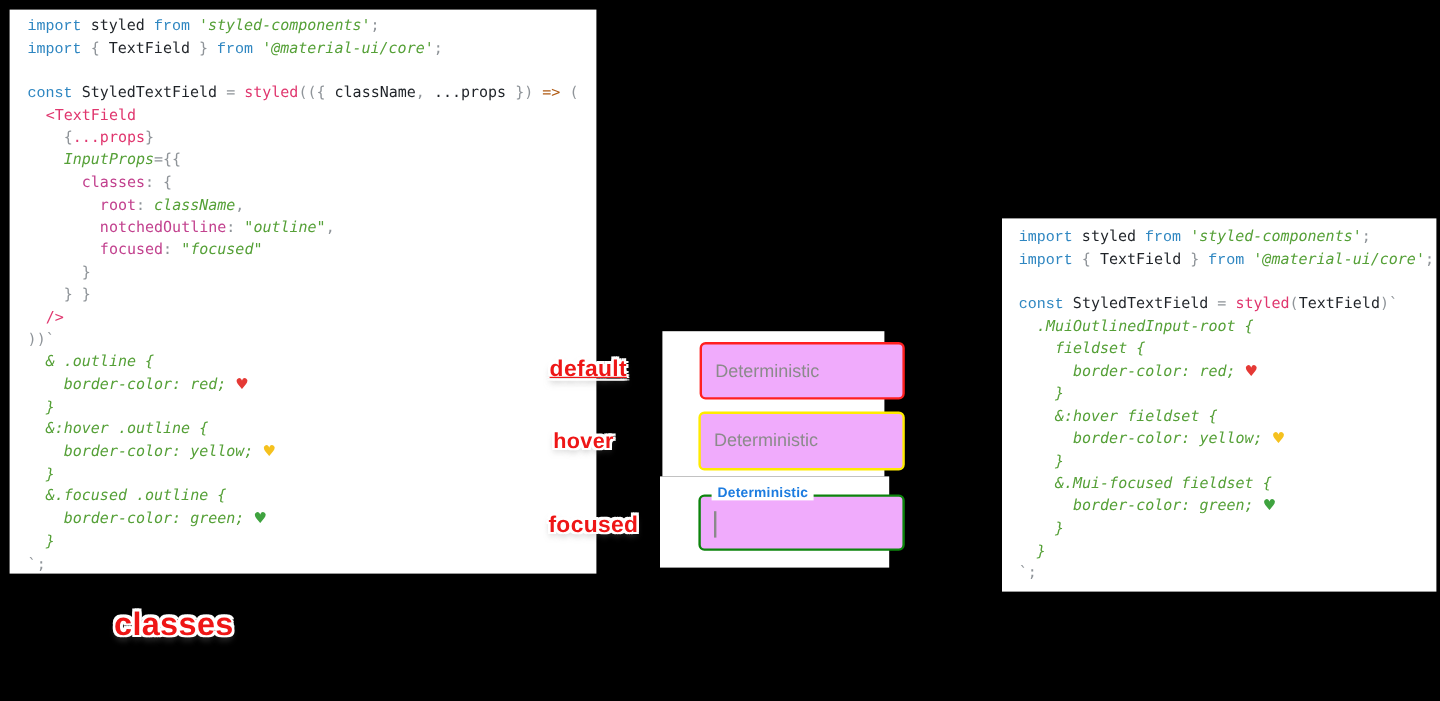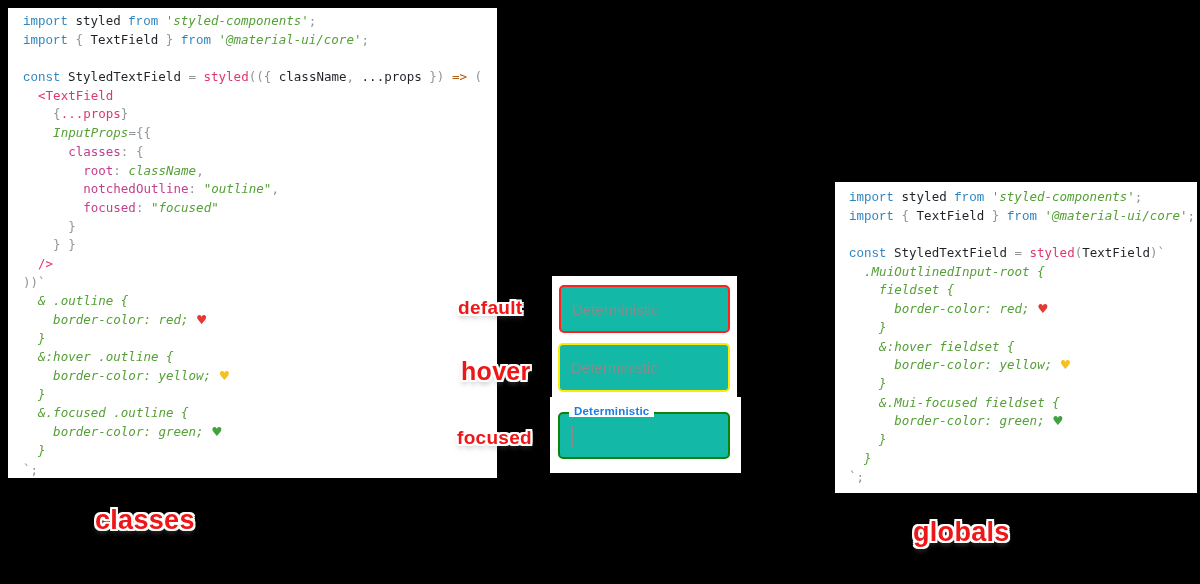--- a/index.html
+++ b/index.html
@@ -46,7 +46,7 @@
              text-shadow:-2px -2px 0 #fff,2px -2px 0 #fff,-2px 2px 0 #fff,2px 2px 0 #fff,
                          0 -2px 0 #fff,0 2px 0 #fff,-2px 0 0 #fff,2px 0 0 #fff,
                          0 4px 5px rgba(120,120,120,.55);}
-  #label-default{left:458px;top:297px;font-size:19px;}
+  #label-default{left:458px;top:297px;font-size:19px;text-decoration:underline;}
   #label-hover{left:461px;top:357px;font-size:25px;}
   #label-focused{left:457px;top:427px;font-size:19px;}
   #label-classes{left:95px;top:505px;font-size:27px;}

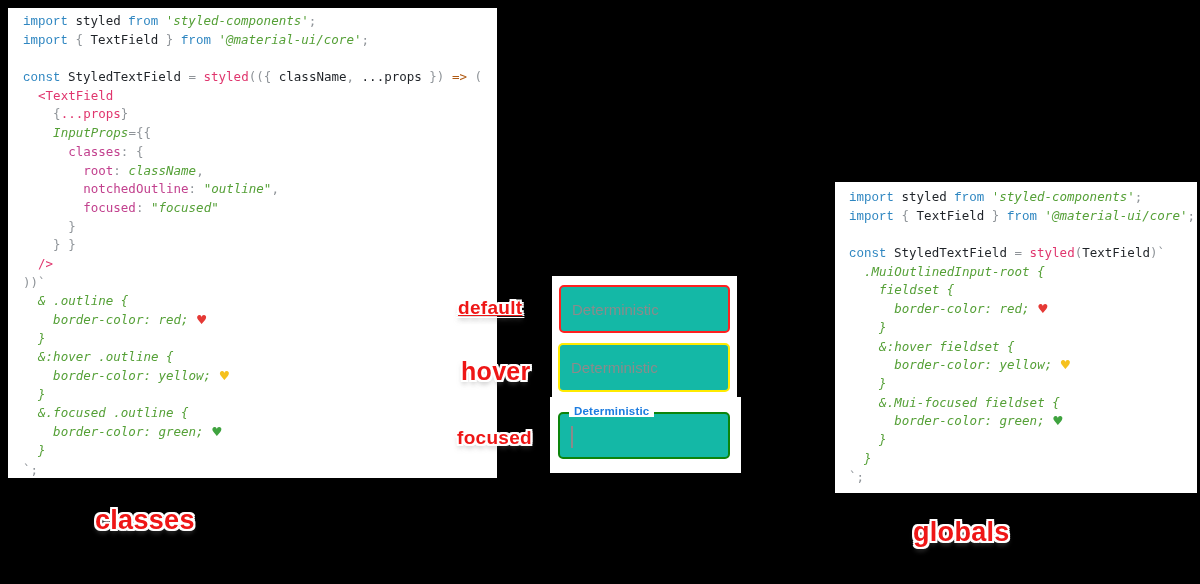--- a/index.html
+++ b/index.html
@@ -29,7 +29,7 @@
   #card-top{left:552px;top:276px;width:185px;height:121px;}
   #card-bottom{left:550px;top:397px;width:191px;height:76px;}
 
-  .textfield{position:absolute;background:#14b8a6;border-radius:5px;box-sizing:border-box;}
+  .textfield{position:absolute;background:#f0abfc;border-radius:5px;box-sizing:border-box;margin-left:24px;}
   .textfield input{width:100%;height:100%;border:none;outline:none;background:transparent;
                    font-family:"Liberation Sans",sans-serif;font-size:15px;color:#3c4043;
                    padding:0 0 0 11px;box-sizing:border-box;}

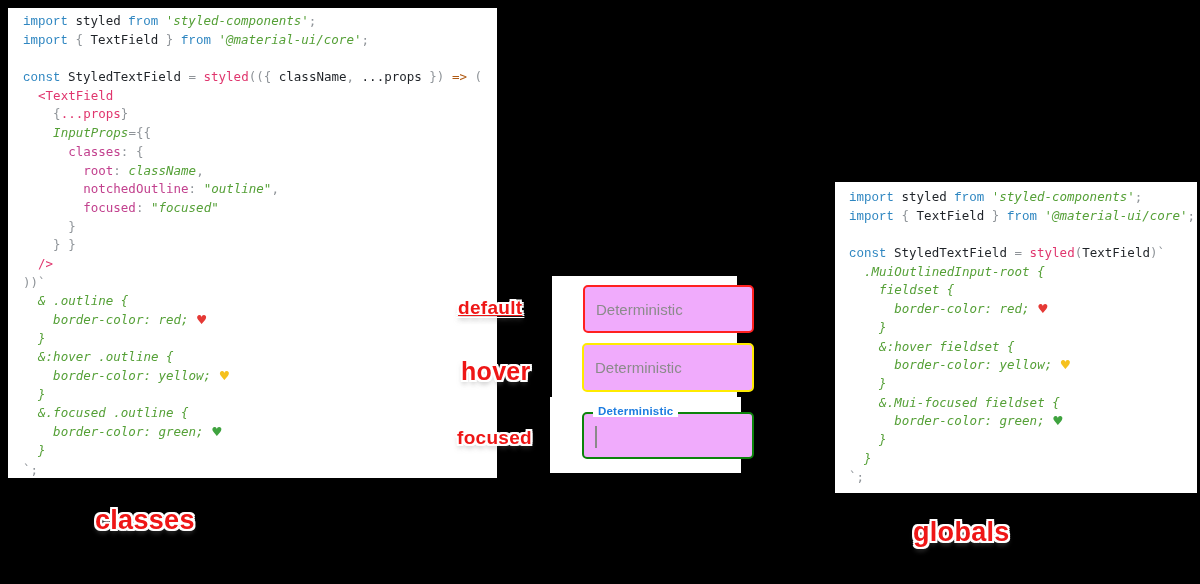--- a/index.html
+++ b/index.html
@@ -47,7 +47,7 @@
                          0 -2px 0 #fff,0 2px 0 #fff,-2px 0 0 #fff,2px 0 0 #fff,
                          0 4px 5px rgba(120,120,120,.55);}
   #label-default{left:458px;top:297px;font-size:19px;text-decoration:underline;}
-  #label-hover{left:461px;top:357px;font-size:25px;}
+  #label-hover{left:461px;top:357px;font-size:18px;}
   #label-focused{left:457px;top:427px;font-size:19px;}
   #label-classes{left:95px;top:505px;font-size:27px;}
   #label-globals{left:913px;top:517px;font-size:27px;}

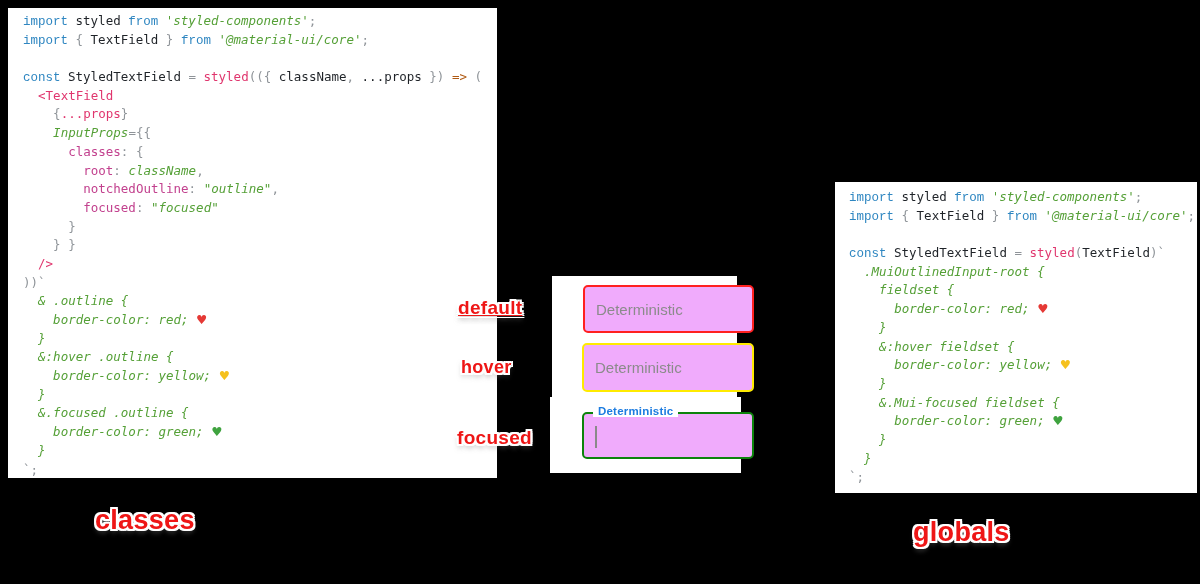--- a/index.html
+++ b/index.html
@@ -82,7 +82,6 @@
   <span class="red-label" id="label-focused">focused</span>
 
   <span class="red-label" id="label-classes">classes</span>
-  <span class="red-label" id="label-globals">globals</span>
 
 </div>
 

